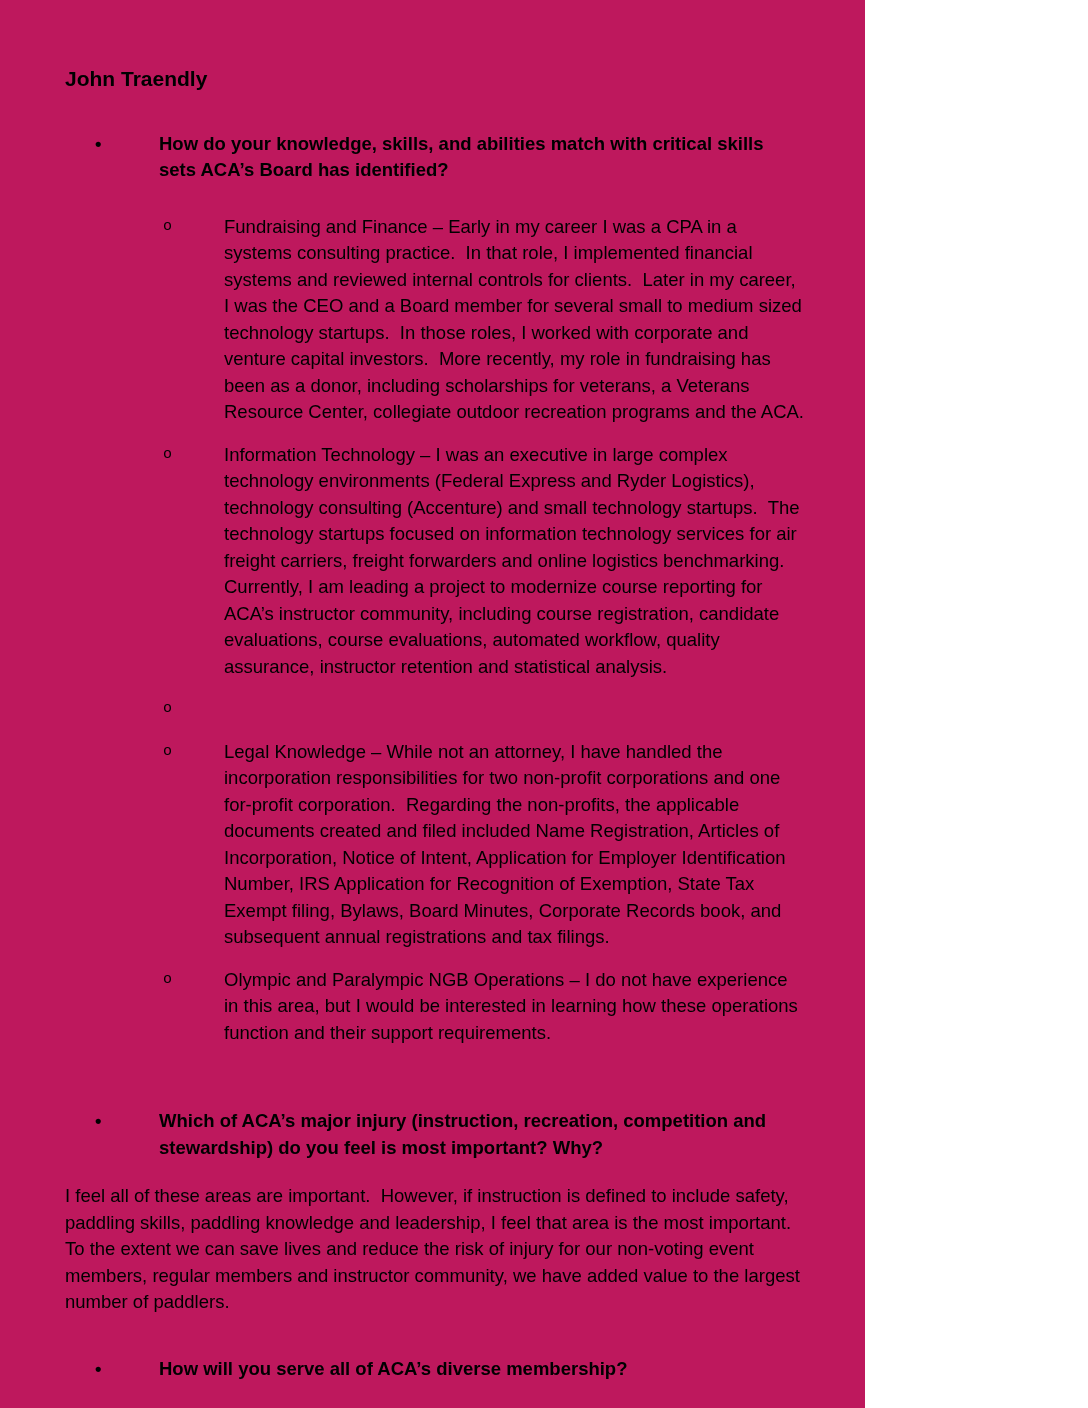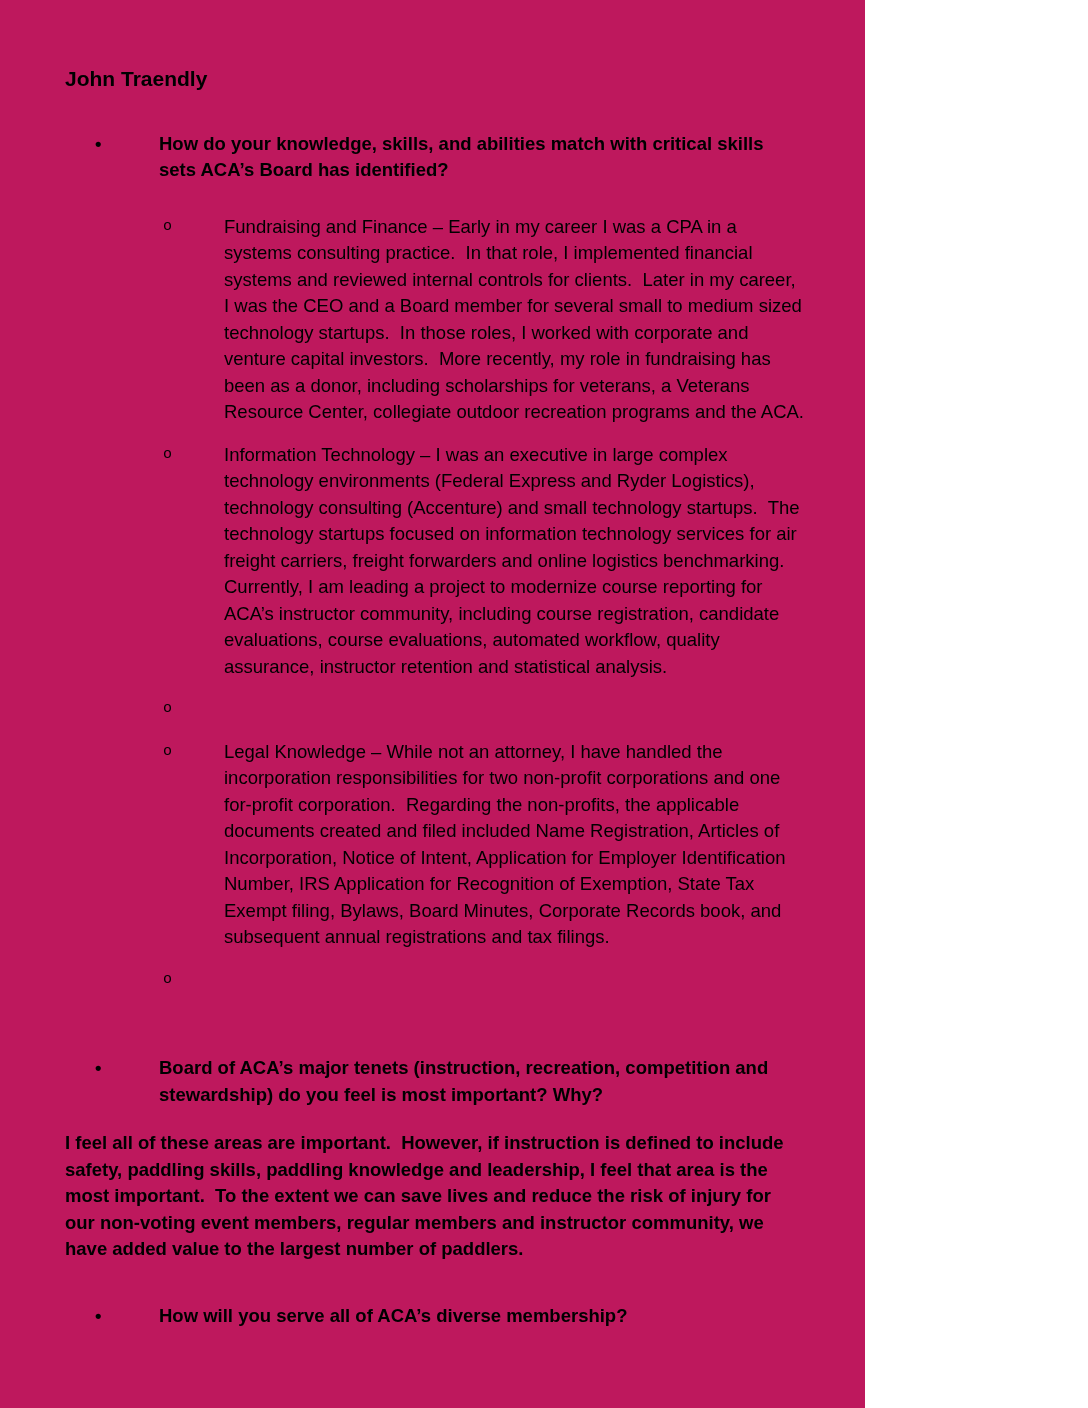--- a/index.html
+++ b/index.html
@@ -93,6 +93,7 @@
 
   <div class="bullet-row level2 sub-item">
     <span class="marker">o</span>
+    <span class="text doc-text">Olympic and Paralympic NGB Operations – I do not have experience in this area, but I would be interested in learning how these operations function and their support requirements.</span>
   </div>
 
   <div class="bullet-row level1 q2">

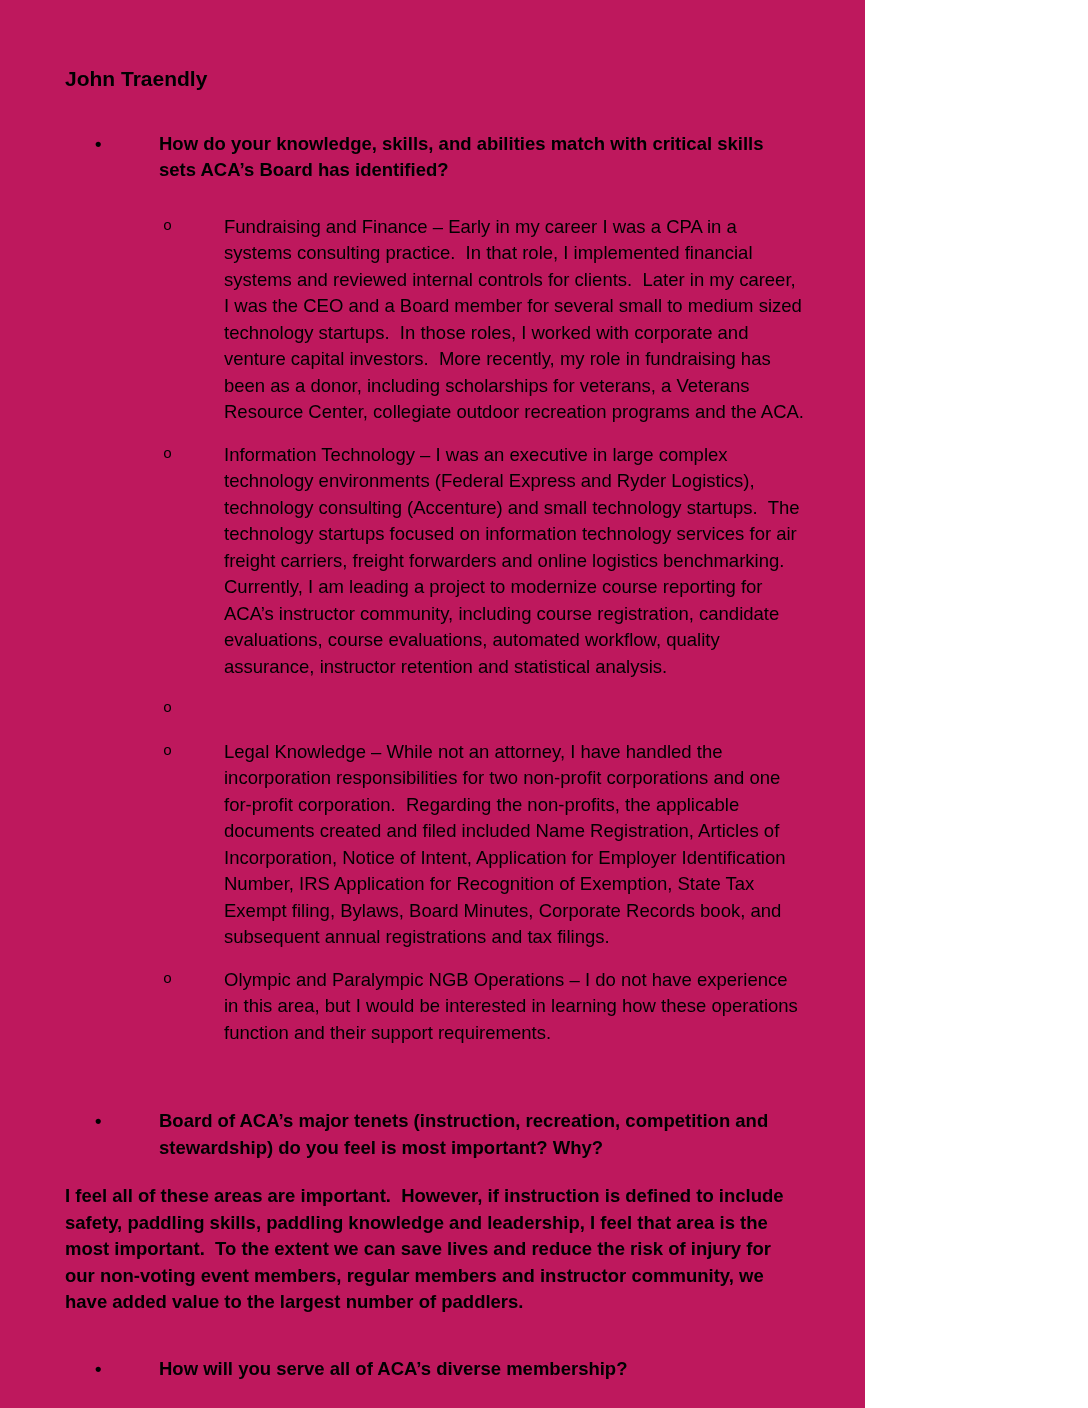--- a/index.html
+++ b/index.html
@@ -98,7 +98,7 @@
 
   <div class="bullet-row level1 q2">
     <span class="marker">•</span>
-    <span class="text doc-text">Board of ACA’s major tenets (instruction, recreation, competition and stewardship) do you feel is most important? Why?</span>
+    <span class="text doc-text">Which of ACA’s major injury (instruction, recreation, competition and stewardship) do you feel is most important? Why?</span>
   </div>
 
   <p class="answer-para answer-2 doc-text">I feel all of these areas are important.  However, if instruction is defined to include safety, paddling skills, paddling knowledge and leadership, I feel that area is the most important.  To the extent we can save lives and reduce the risk of injury for our non-voting event members, regular members and instructor community, we have added value to the largest number of paddlers.</p>

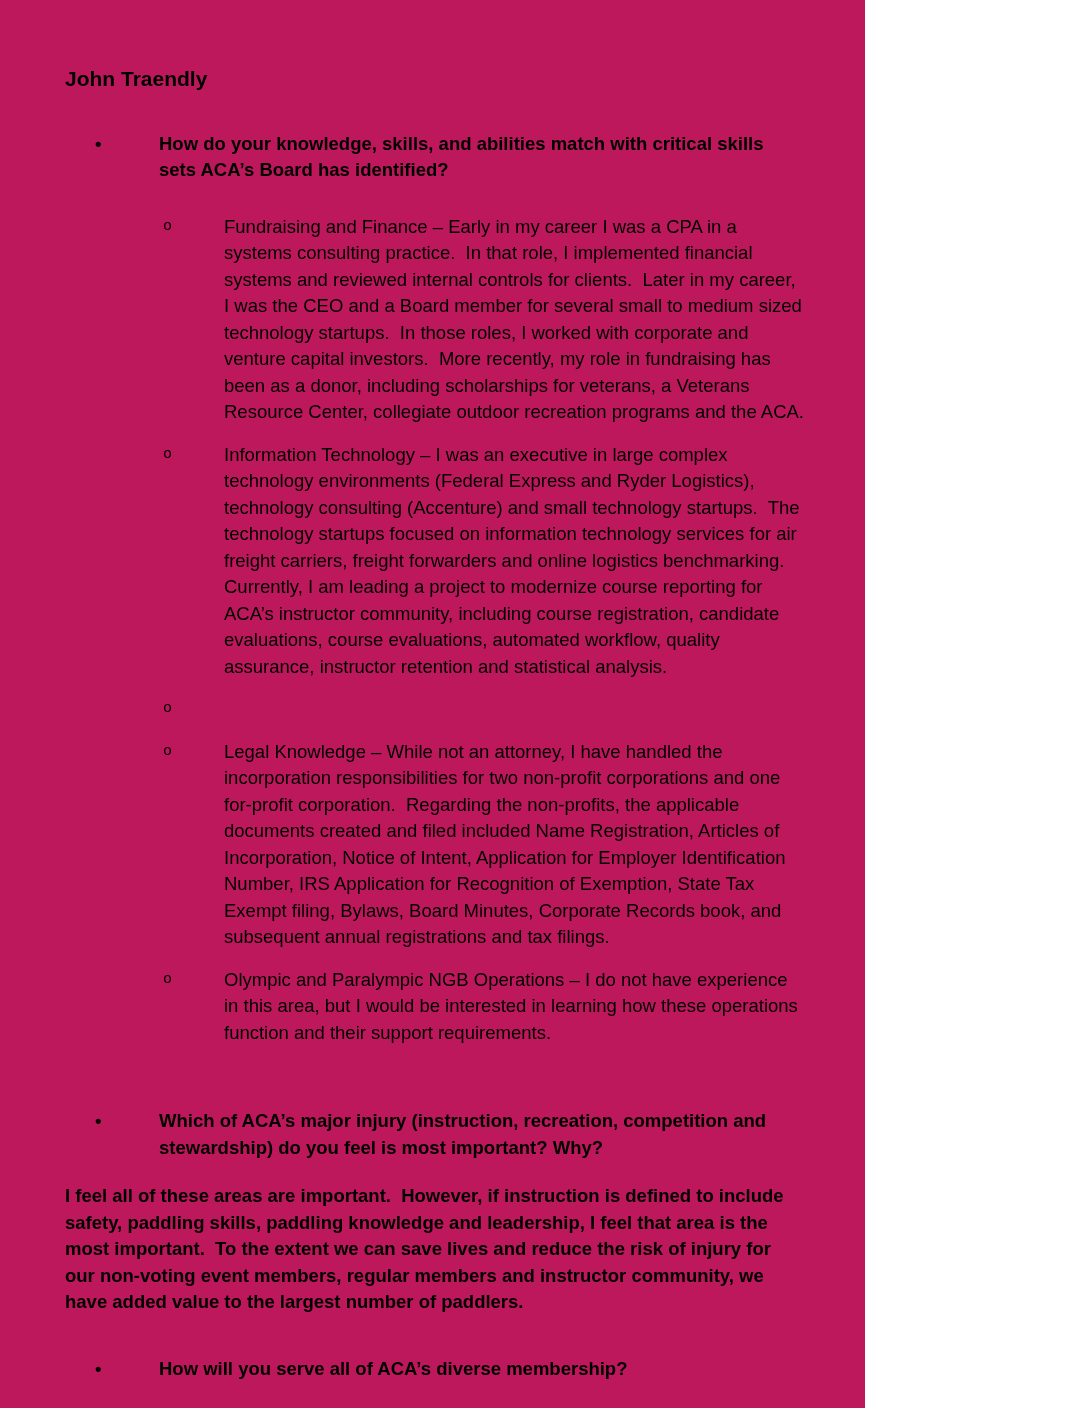--- a/index.html
+++ b/index.html
@@ -57,7 +57,7 @@
   .answer-para {
     margin: 0 0 20px 0;
   }
-  .answer-2 { margin-bottom: 0; font-weight: bold; }
+  .answer-2 { margin-bottom: 0; }
   .answer-3 { margin-bottom: 0; }
 </style>
 </head>

